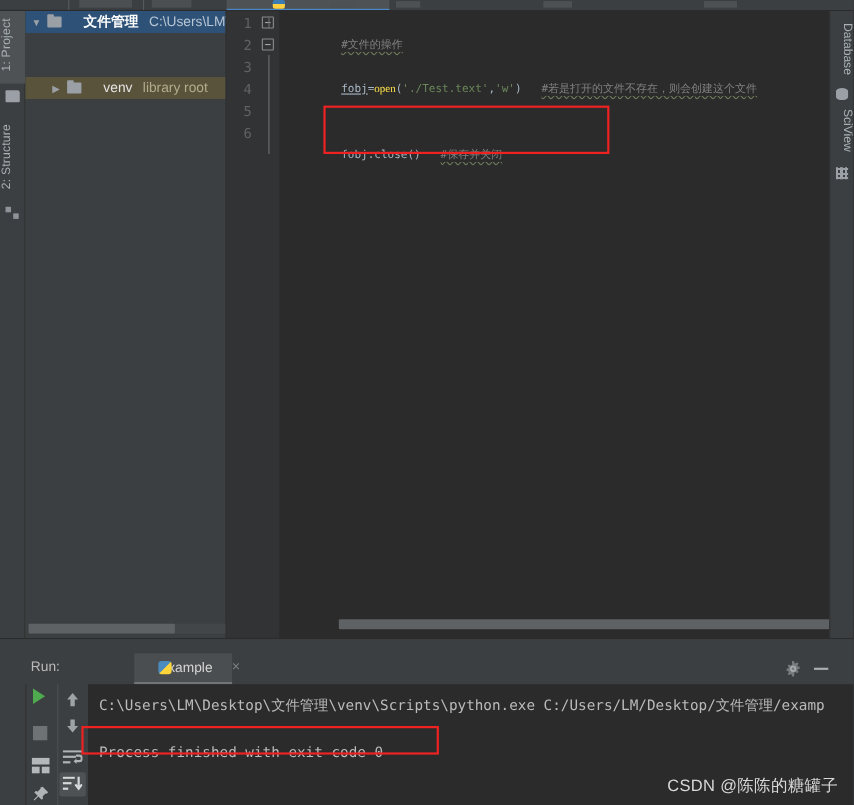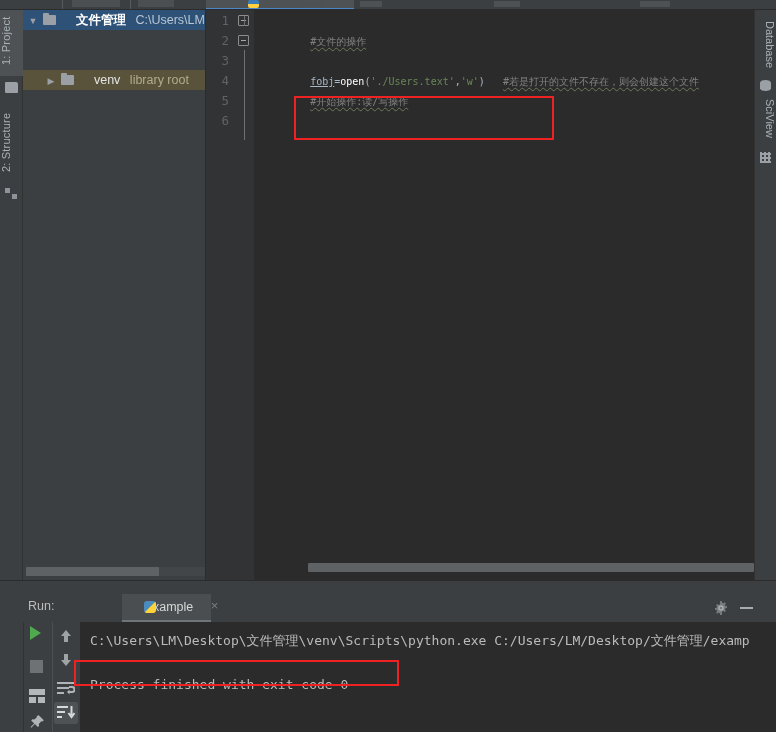--- a/index.html
+++ b/index.html
@@ -91,7 +91,7 @@
   .cline { position: absolute; left: 8px; height: 20px; line-height: 20px; white-space: pre; }
   .cm-u { color: #808080; text-decoration: underline; text-decoration-color:#6d7a5a;
     text-decoration-style: wavy; text-underline-offset: 2px; }
-  .fn { color: #ffffff; }
+  .fn { color: #fde047; font-family: Liberation Serif, serif; }
   .str { color: #6a8759; }
   .id { color: #a9b7c6; }
   .idu { color: #a9b7c6; text-decoration: underline; }

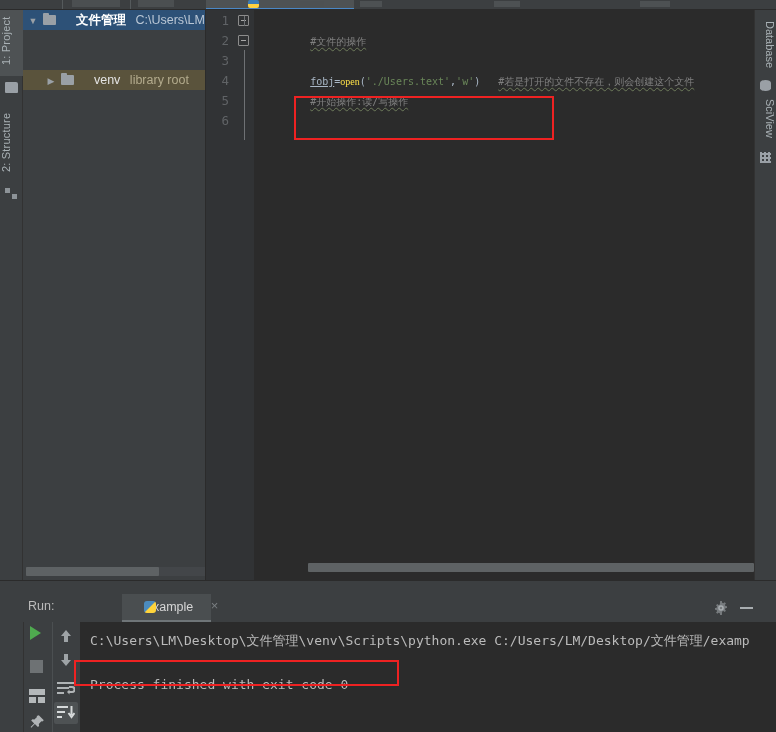--- a/index.html
+++ b/index.html
@@ -233,7 +233,7 @@
         <span class="cm-u">#文件的操作</span>
       </div>
       <div class="cline" style="top:42px;">
-        <span class="idu">fobj</span><span class="id">=</span><span class="fn">open</span><span class="id">(</span><span class="str">'./Users.text'</span><span class="id">,</span><span class="str">'w'</span><span class="id">)</span><span class="id">   </span><span class="cm-u">#若是打开的文件不存在，则会创建这个文件</span>
+        <span class="idu">fobj</span><span class="id">=</span><span class="fn">open</span><span class="id">(</span><span class="str">'./Test.text'</span><span class="id">,</span><span class="str">'w'</span><span class="id">)</span><span class="id">   </span><span class="cm-u">#若是打开的文件不存在，则会创建这个文件</span>
       </div>
       <div class="cline" style="top:62px;">
         <span class="cm-u">#开始操作:读/写操作</span>

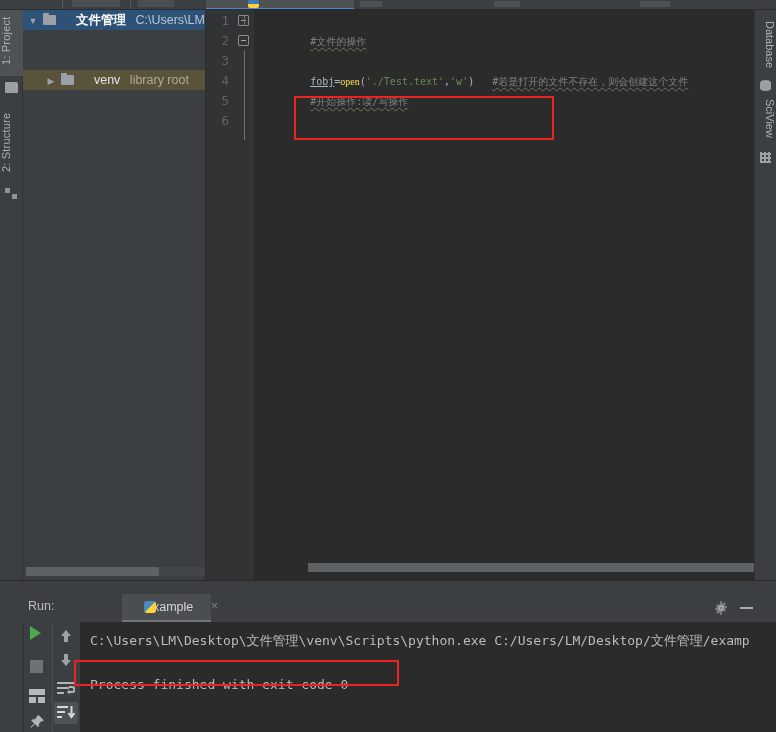--- a/index.html
+++ b/index.html
@@ -235,9 +235,6 @@
       <div class="cline" style="top:42px;">
         <span class="idu">fobj</span><span class="id">=</span><span class="fn">open</span><span class="id">(</span><span class="str">'./Test.text'</span><span class="id">,</span><span class="str">'w'</span><span class="id">)</span><span class="id">   </span><span class="cm-u">#若是打开的文件不存在，则会创建这个文件</span>
       </div>
-      <div class="cline" style="top:62px;">
-        <span class="cm-u">#开始操作:读/写操作</span>
-      </div>
 
       <div class="red-box-code"></div>
       <div class="ed-hscroll-track"></div>

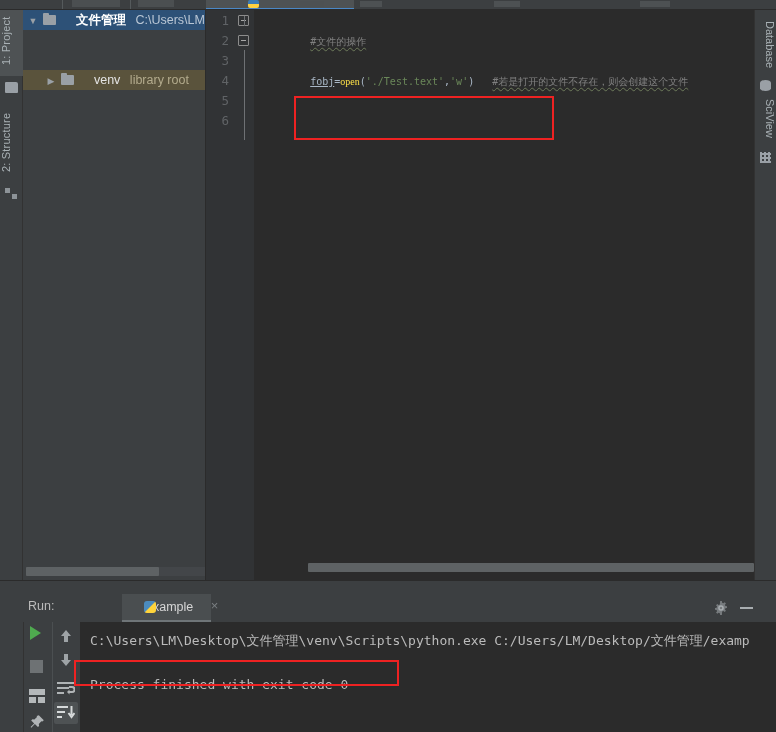--- a/index.html
+++ b/index.html
@@ -235,6 +235,9 @@
       <div class="cline" style="top:42px;">
         <span class="idu">fobj</span><span class="id">=</span><span class="fn">open</span><span class="id">(</span><span class="str">'./Test.text'</span><span class="id">,</span><span class="str">'w'</span><span class="id">)</span><span class="id">   </span><span class="cm-u">#若是打开的文件不存在，则会创建这个文件</span>
       </div>
+      <div class="cline" style="top:102px;">
+        <span class="id">fobj</span><span class="id">.close()</span><span class="id">   </span><span class="cm-u">#保存并关闭</span>
+      </div>
 
       <div class="red-box-code"></div>
       <div class="ed-hscroll-track"></div>

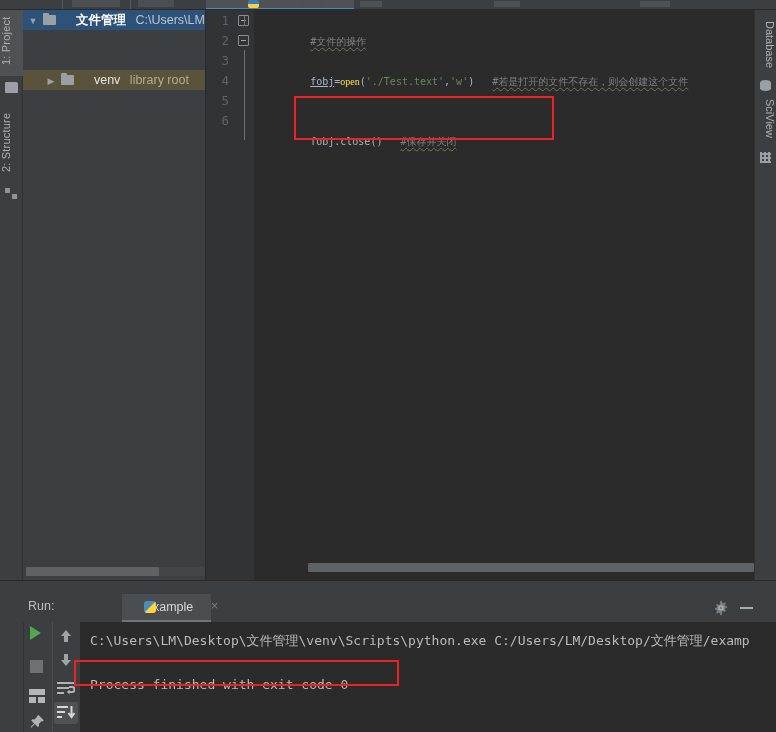--- a/index.html
+++ b/index.html
@@ -318,6 +318,7 @@
 
   <div class="red-box-out"></div>
 
+  <div class="watermark">CSDN @陈陈的糖罐子</div>
 
 </div>
 

